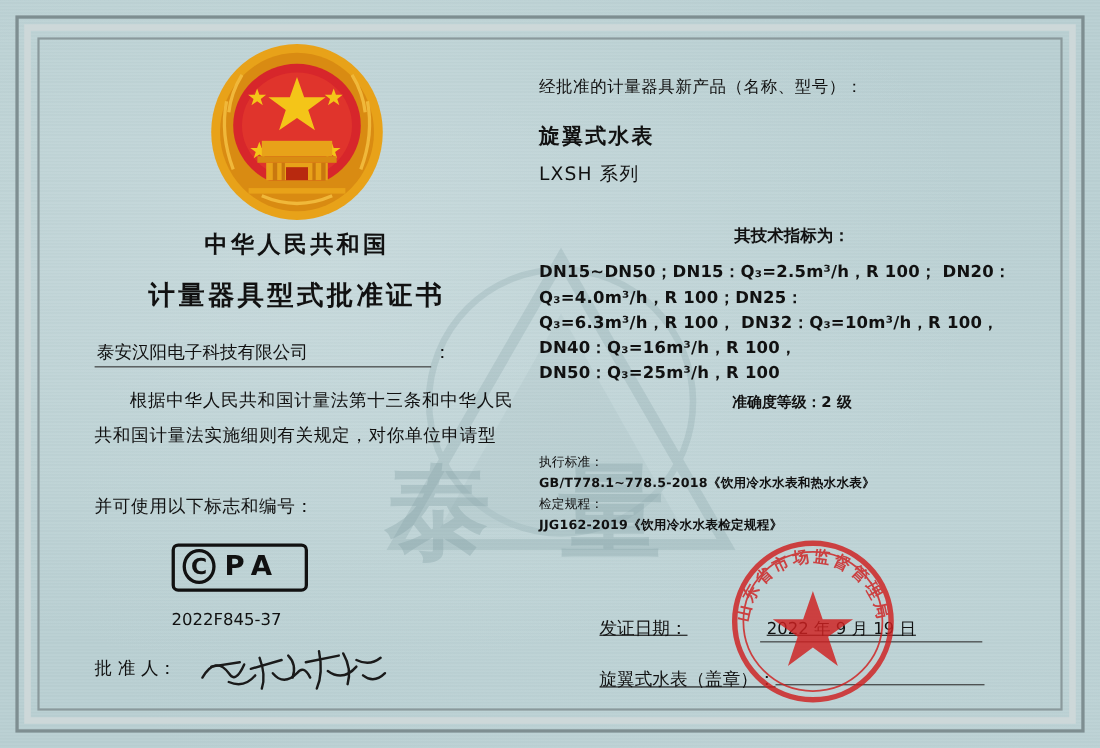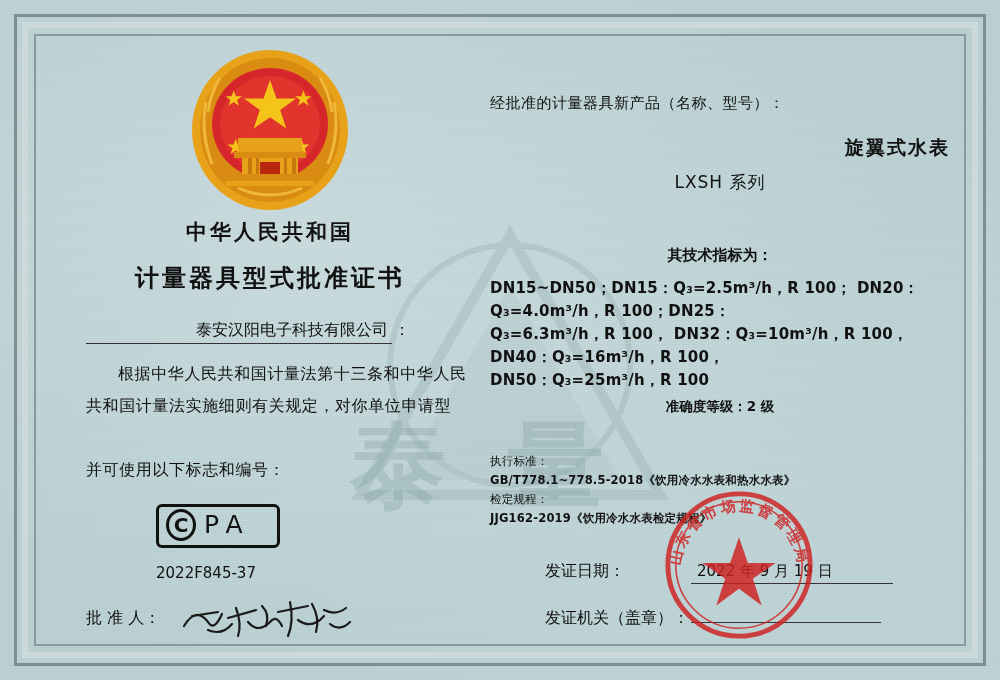--- a/index.html
+++ b/index.html
@@ -208,7 +208,6 @@
   .r-heading {
     font-size: 15px;
     letter-spacing: 0.5px;
-    margin-top: 24px;
   }
   .product-name {
     text-align: right;

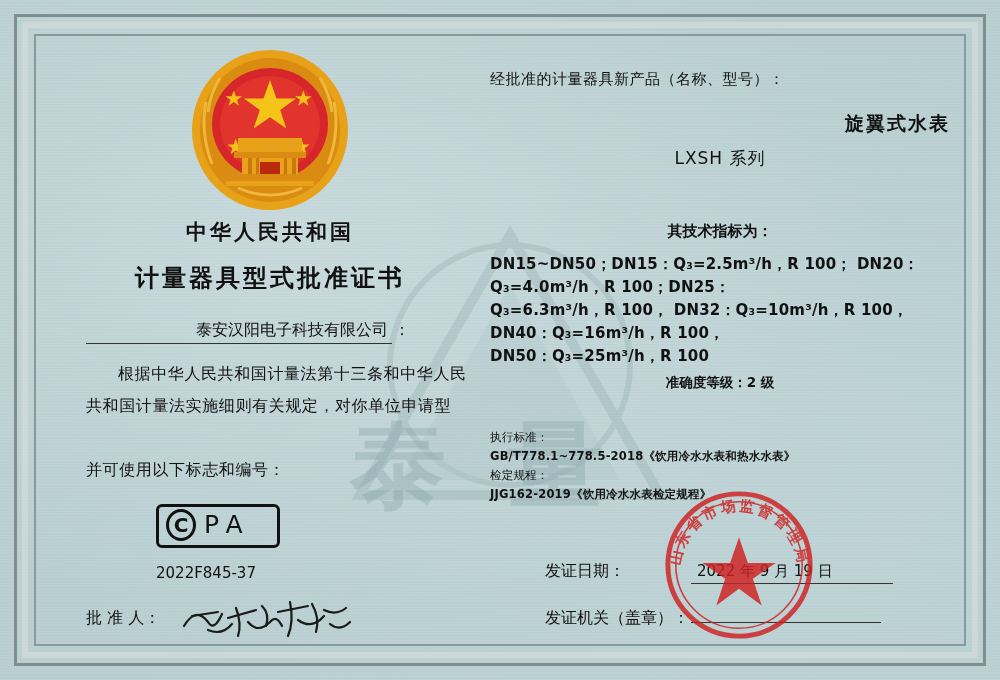--- a/index.html
+++ b/index.html
@@ -210,7 +210,7 @@
     letter-spacing: 0.5px;
   }
   .product-name {
-    text-align: right;
+    text-align: left;
     font-size: 19px;
     font-weight: bold;
     margin-top: 22px;

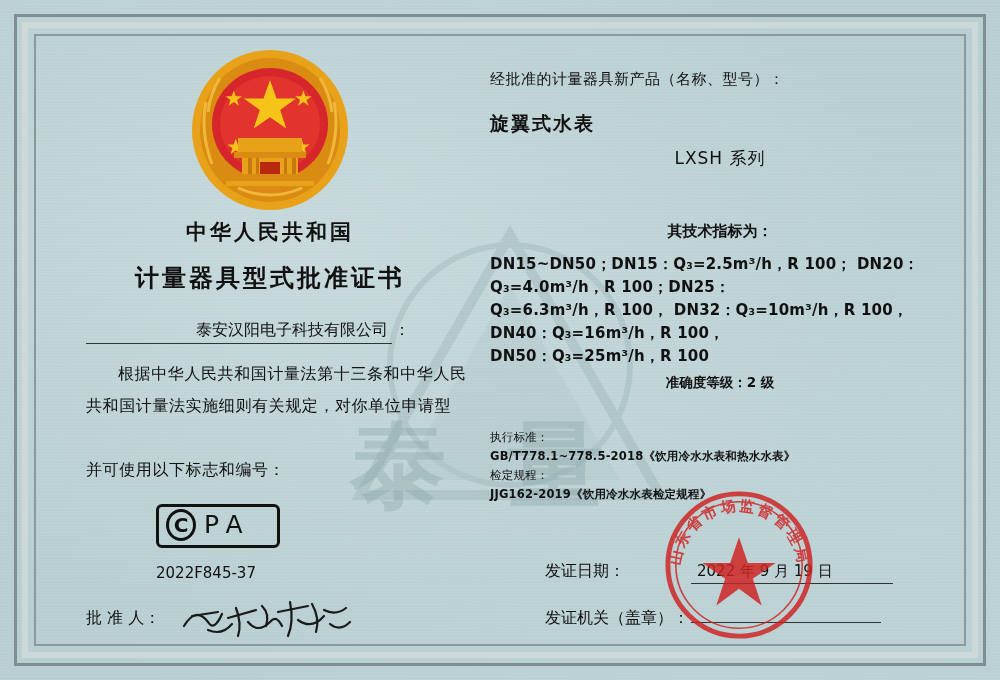--- a/index.html
+++ b/index.html
@@ -217,7 +217,7 @@
     letter-spacing: 2px;
   }
   .product-model {
-    text-align: center;
+    text-align: left;
     font-size: 17px;
     margin-top: 10px;
     letter-spacing: 1px;

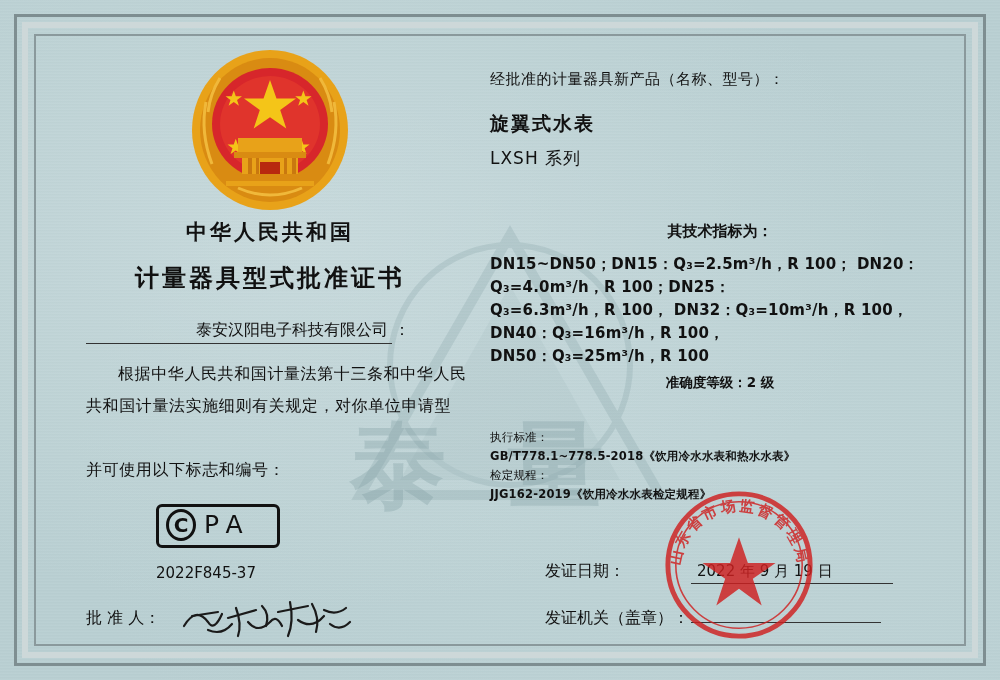--- a/index.html
+++ b/index.html
@@ -82,7 +82,7 @@
   
   .left-col {
     position: absolute;
-    left: 60px; top: 42px;
+    left: 60px; top: 32px;
     width: 420px;
   }
 

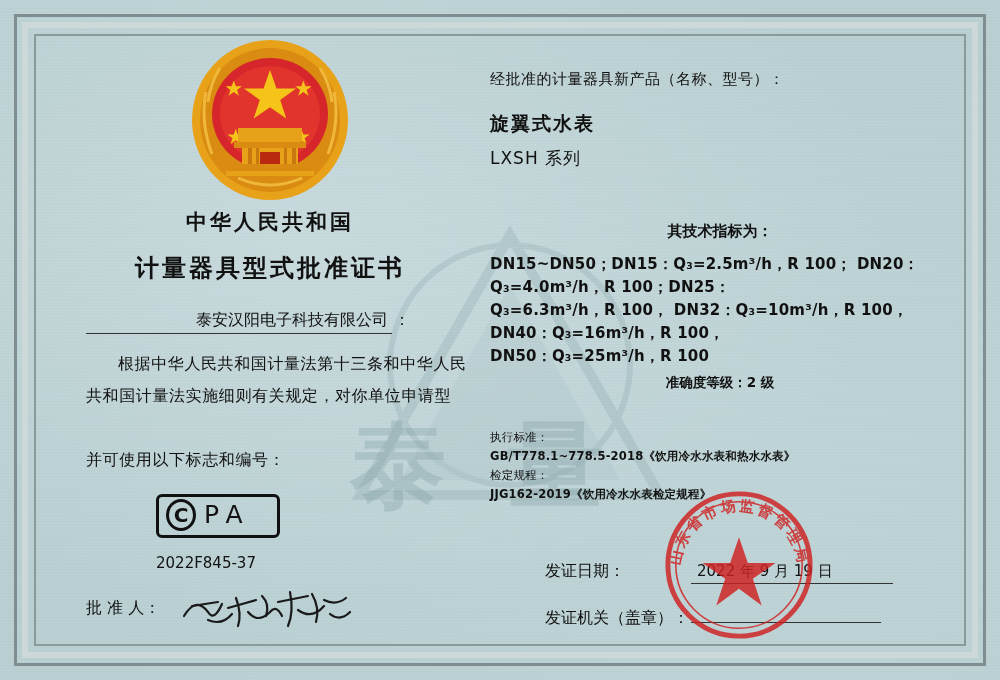--- a/index.html
+++ b/index.html
@@ -225,7 +225,7 @@
   .spec-heading {
     text-align: center;
     font-size: 15px;
-    margin-top: 52px;
+    margin-top: 35px;
     font-weight: bold;
     font-family: Liberation Serif, serif;
   }

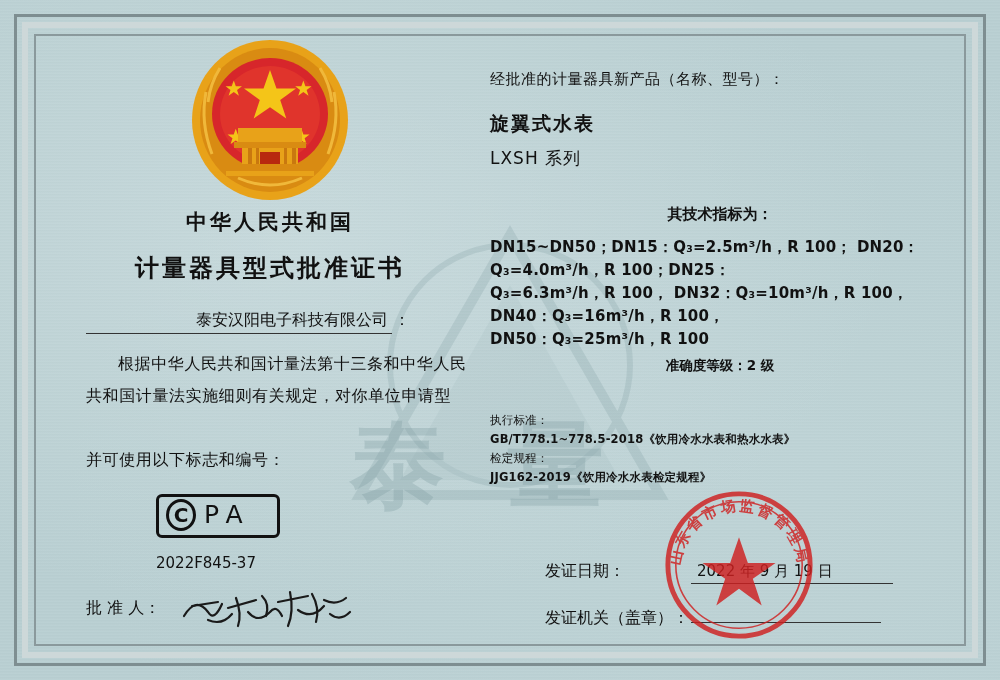--- a/index.html
+++ b/index.html
@@ -122,7 +122,6 @@
     padding: 0 4px 2px 2px;
     display: inline-block;
     min-width: 300px;
-    text-align: right;
   }
   .company-colon { margin-left: 2px; }
 

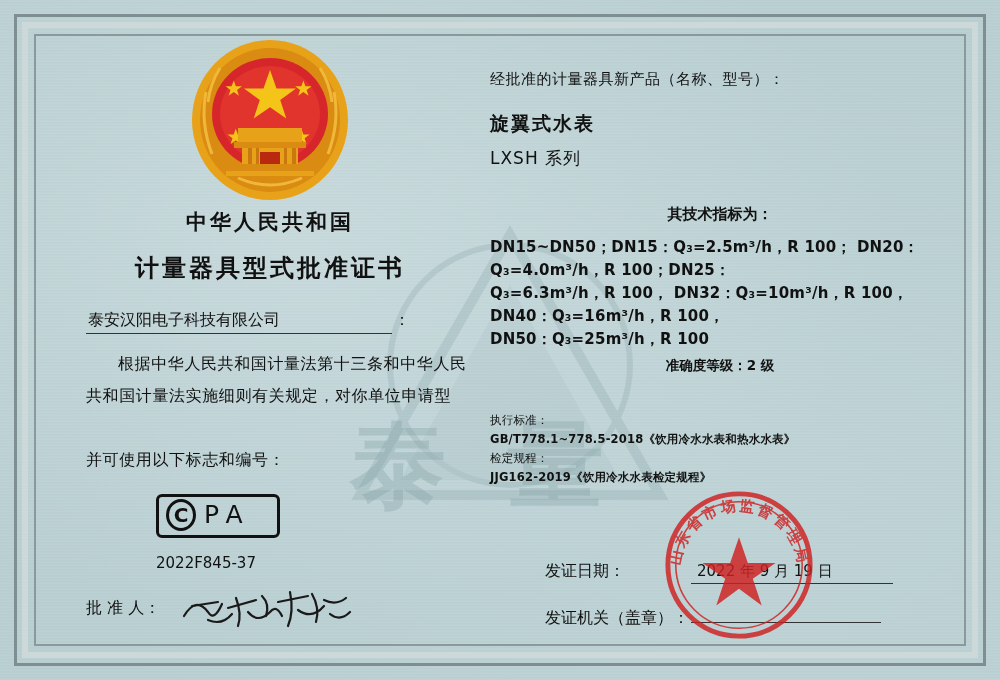--- a/index.html
+++ b/index.html
@@ -168,7 +168,7 @@
     position: absolute;
     left: 48px; top: 6px;
     font-size: 25px;
-    font-weight: normal;
+    font-weight: bold;
     letter-spacing: 8px;
     color: #111;
   }

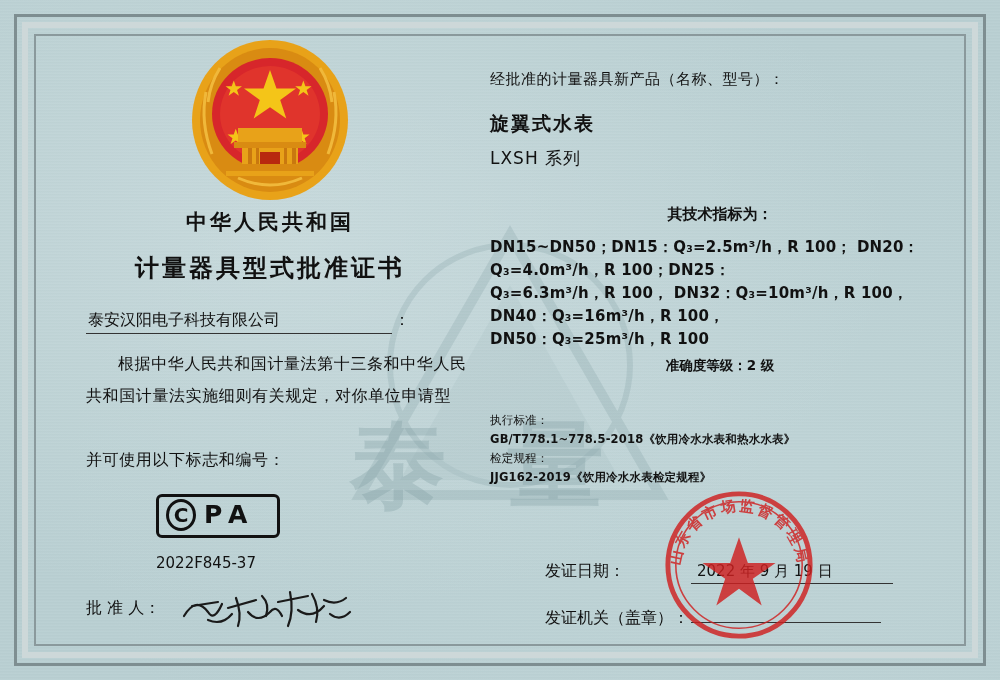--- a/index.html
+++ b/index.html
@@ -259,6 +259,7 @@
     width: 400px;
     font-size: 16px;
     color: #111;
+    text-decoration: underline;
   }
   .issue-row {
     display: flex;

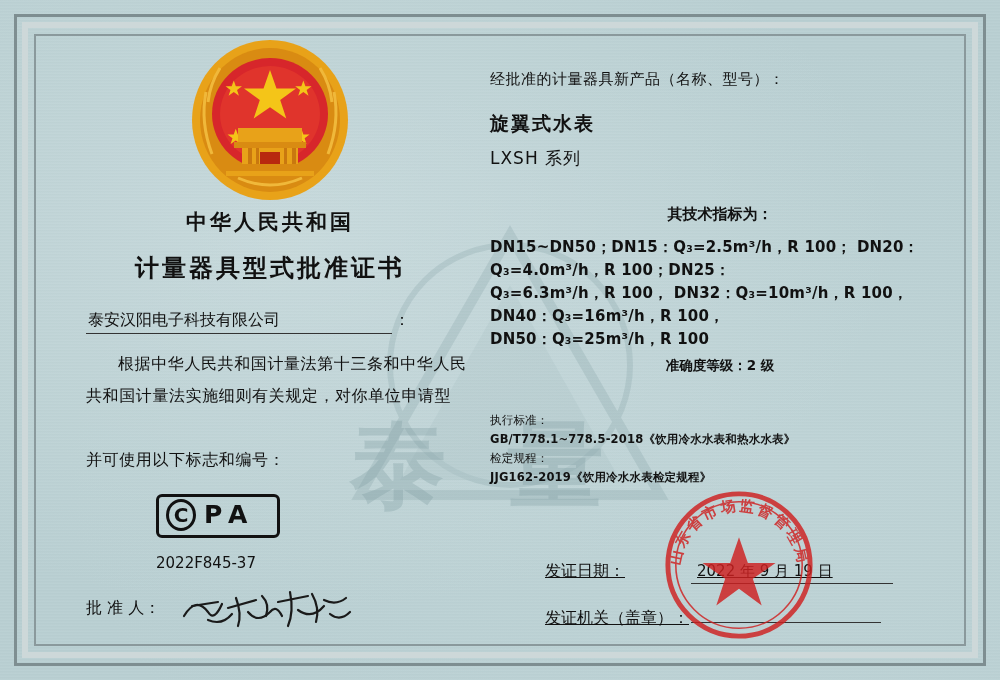--- a/index.html
+++ b/index.html
@@ -426,7 +426,7 @@
       <span class="issue-date">2022 年 9 月 19 日</span>
     </div>
     <div class="issue-row">
-      <span class="issue-label">发证机关（盖章）：</span>
+      <span class="issue-label">旋翼式水表（盖章）：</span>
       <span class="issue-auth-line"></span>
     </div>
   </div>

